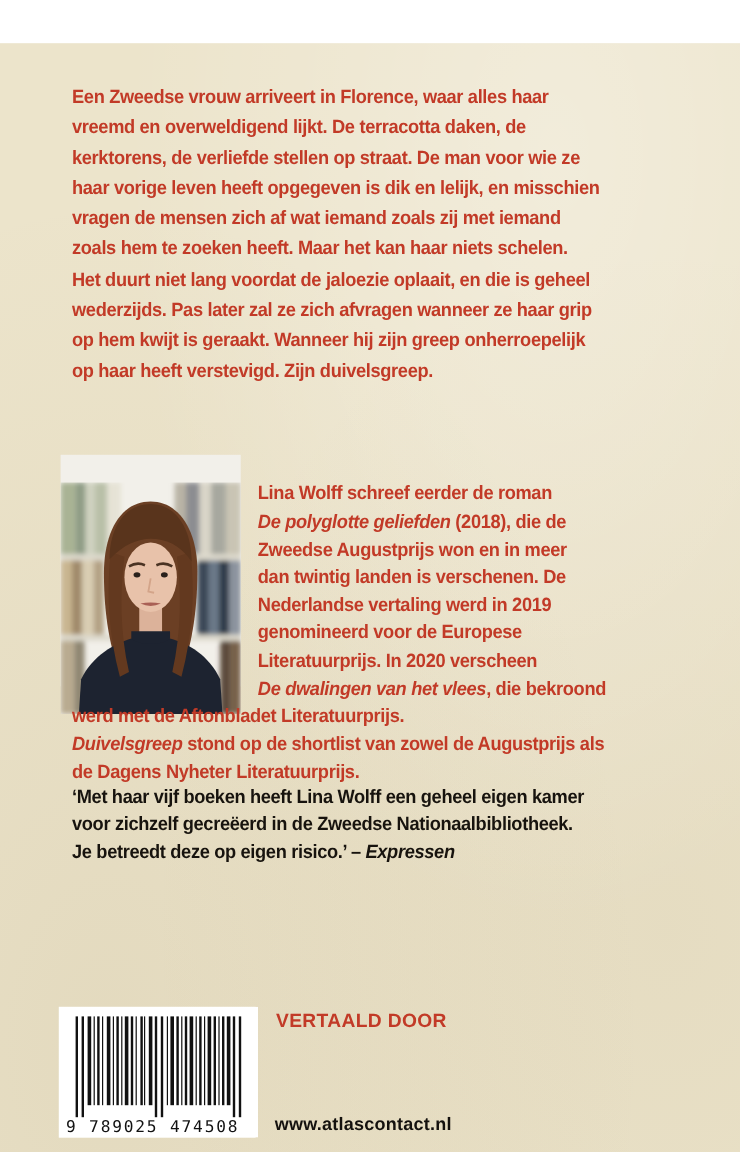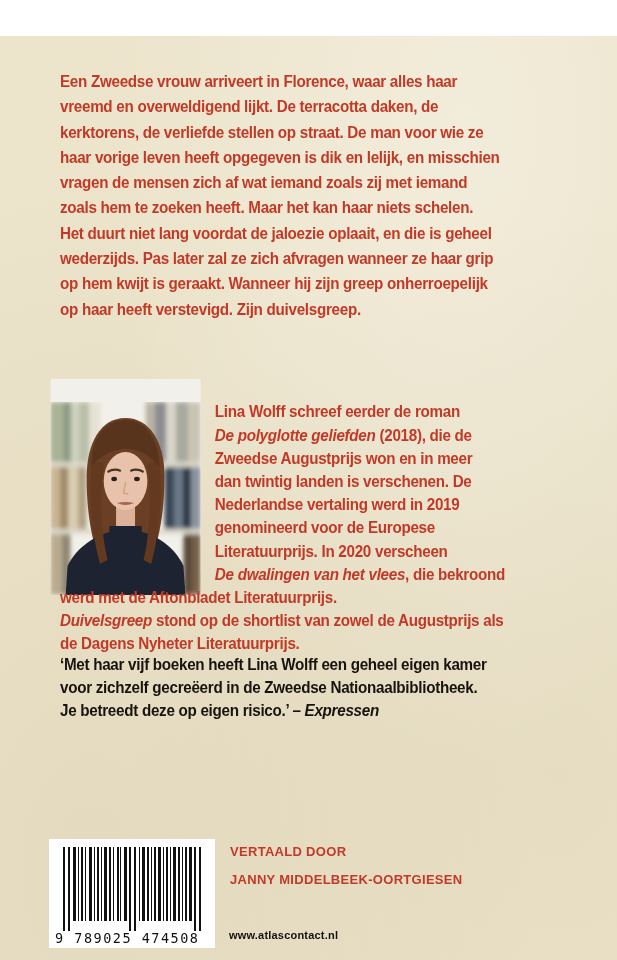--- a/index.html
+++ b/index.html
@@ -40,7 +40,7 @@
   }
   .translator{
     position:absolute;left:230px;top:802px;
-    font-weight:700;font-size:13px;line-height:28px;
+    font-weight:700;font-size:16px;line-height:28px;
     letter-spacing:0.3px;color:#c23a27;
   }
   .website{

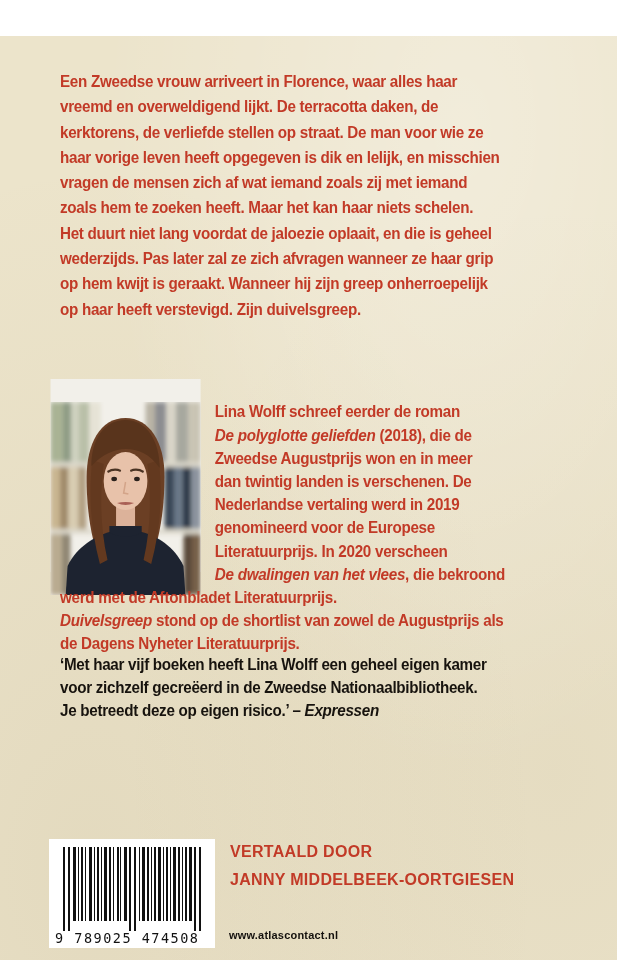--- a/index.html
+++ b/index.html
@@ -141,7 +141,6 @@
 
   <div class="translator">
     <div>VERTAALD DOOR</div>
-    <div>JANNY MIDDELBEEK-OORTGIESEN</div>
   </div>
 
   <div class="website">www.atlascontact.nl</div>

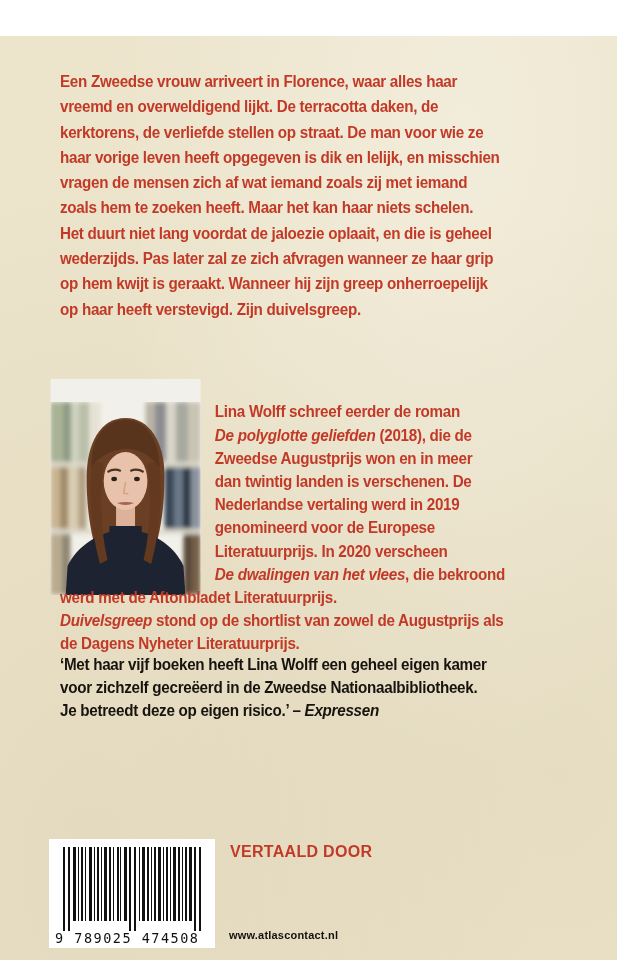--- a/index.html
+++ b/index.html
@@ -45,7 +45,7 @@
   }
   .website{
     position:absolute;left:229px;top:893px;
-    font-weight:700;font-size:11px;letter-spacing:0.2px;color:#14110e;
+    font-weight:700;font-size:15px;letter-spacing:0.2px;color:#14110e;
   }
   .barcode{
     position:absolute;left:49px;top:803px;width:164px;height:109px;

